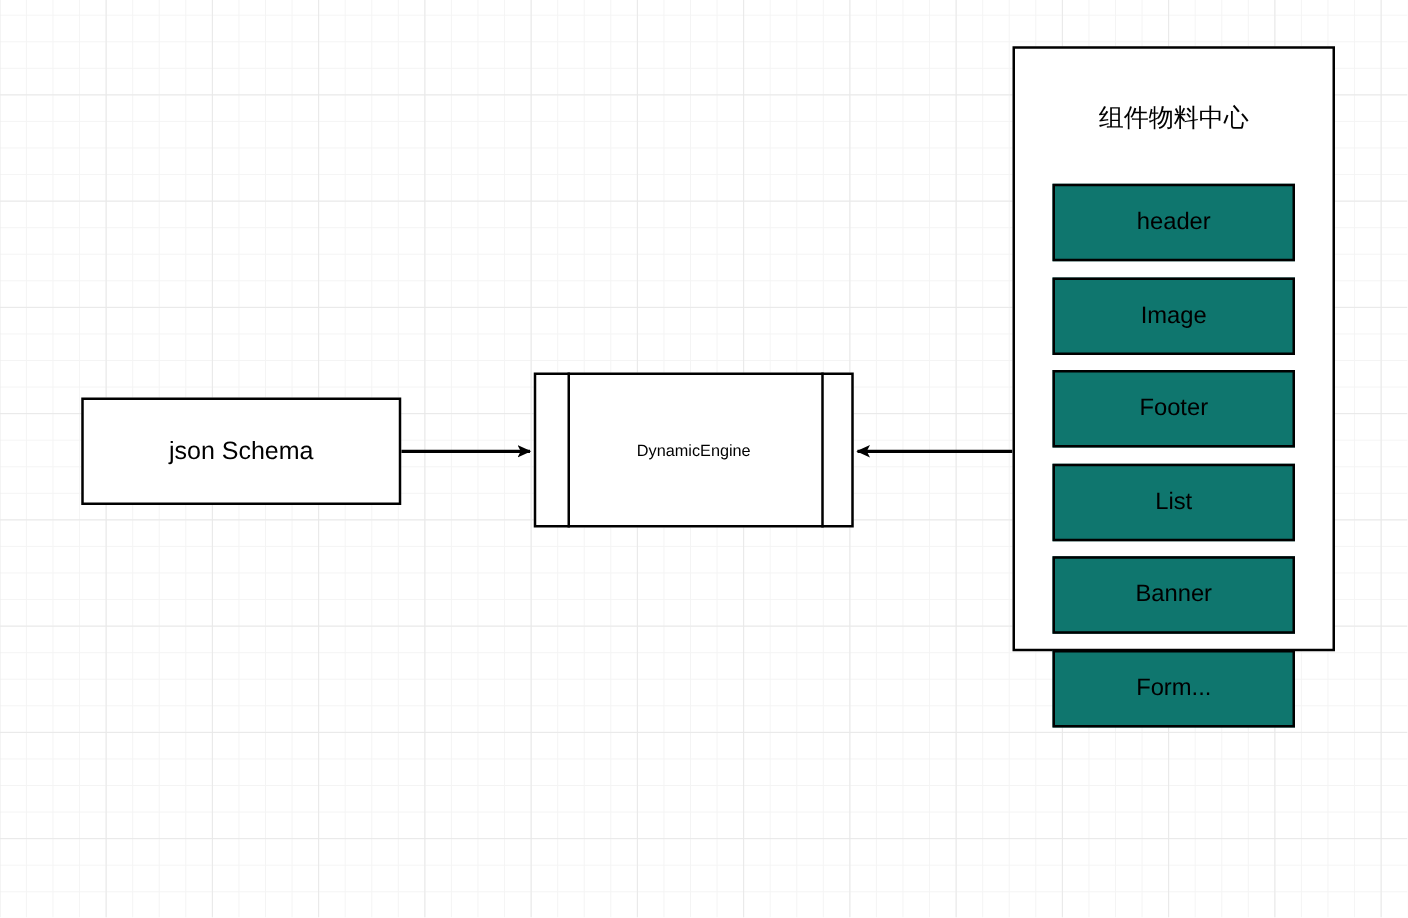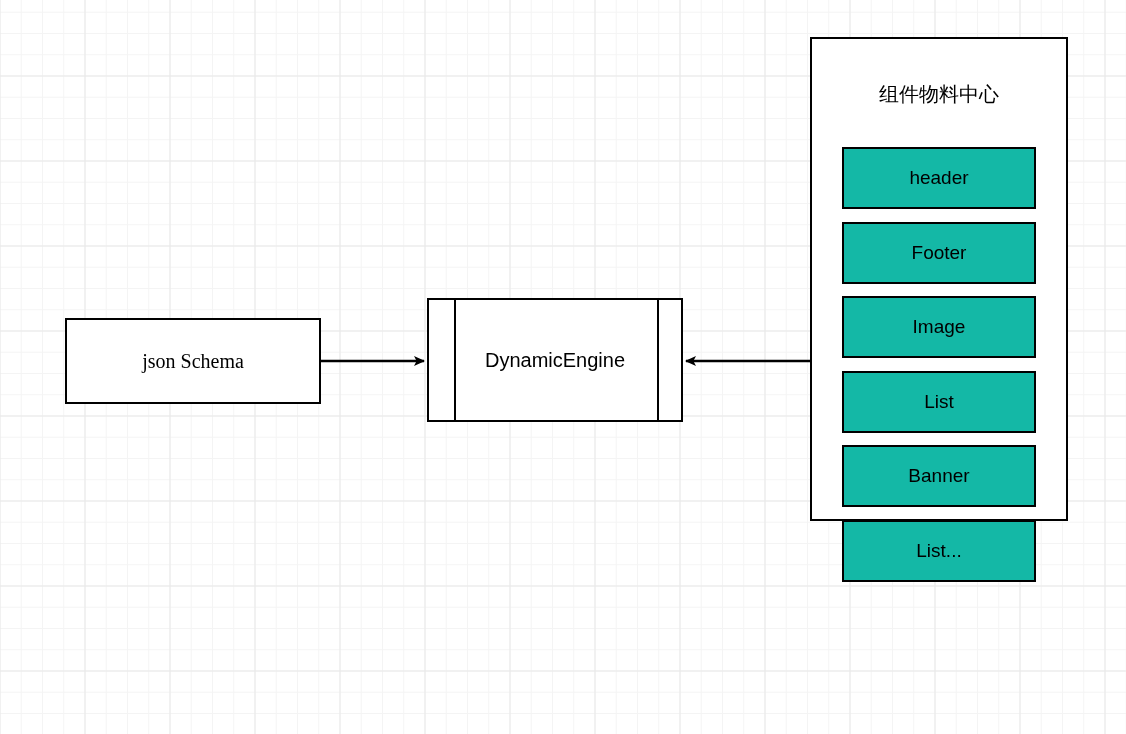--- a/index.html
+++ b/index.html
@@ -103,7 +103,7 @@
     height: 62px;
     margin-bottom: 12.5px;
     border: 2px solid #000000;
-    background: #14b8a6;
+    background: #0f766e;
     display: flex;
     align-items: center;
     justify-content: center;

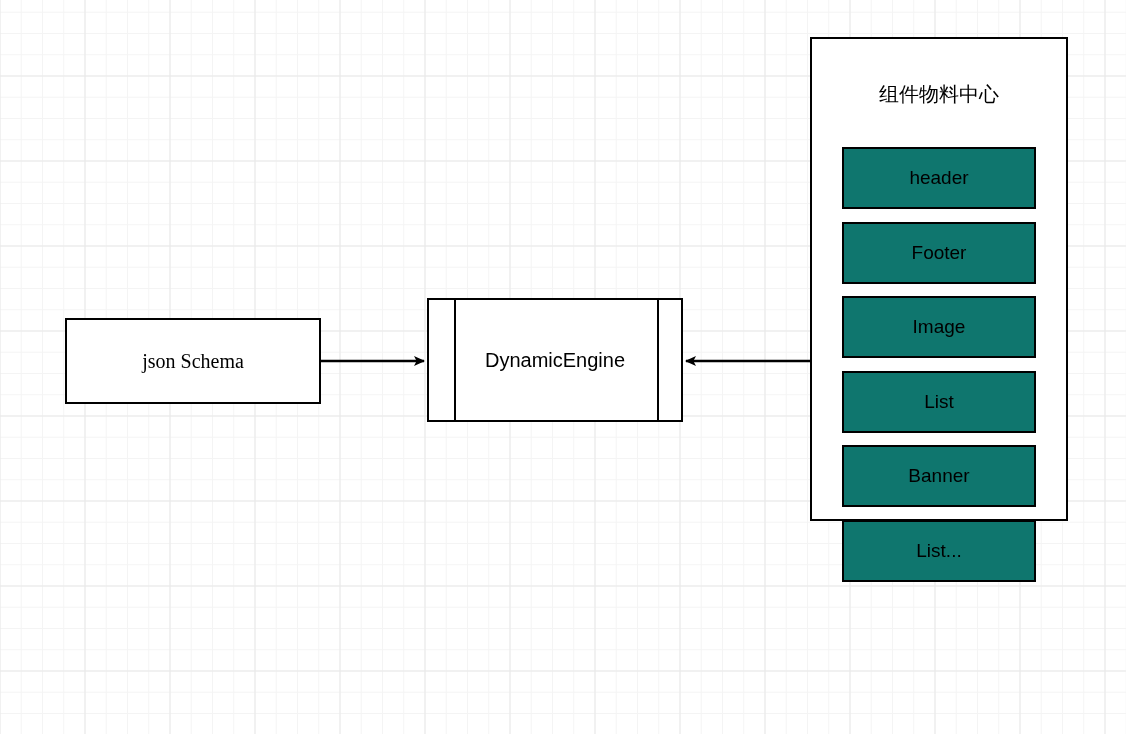--- a/index.html
+++ b/index.html
@@ -158,8 +158,8 @@
 
     <div id="component-list">
       <div class="component-item">header</div>
+      <div class="component-item">Image</div>
       <div class="component-item">Footer</div>
-      <div class="component-item">Image</div>
       <div class="component-item">List</div>
       <div class="component-item">Banner</div>
       <div class="component-item">List...</div>

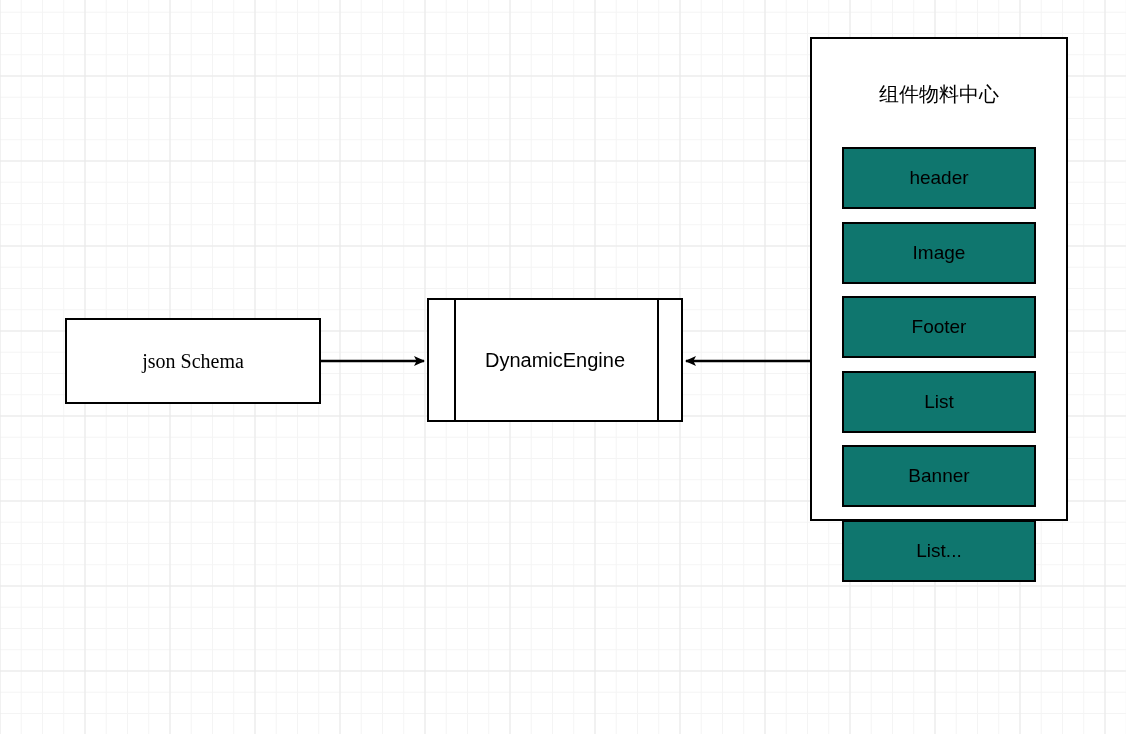--- a/index.html
+++ b/index.html
@@ -48,7 +48,6 @@
     width: 256px;
     height: 86px;
     font-size: 20px;
-    font-family: Liberation Serif, serif;
   }
 
   

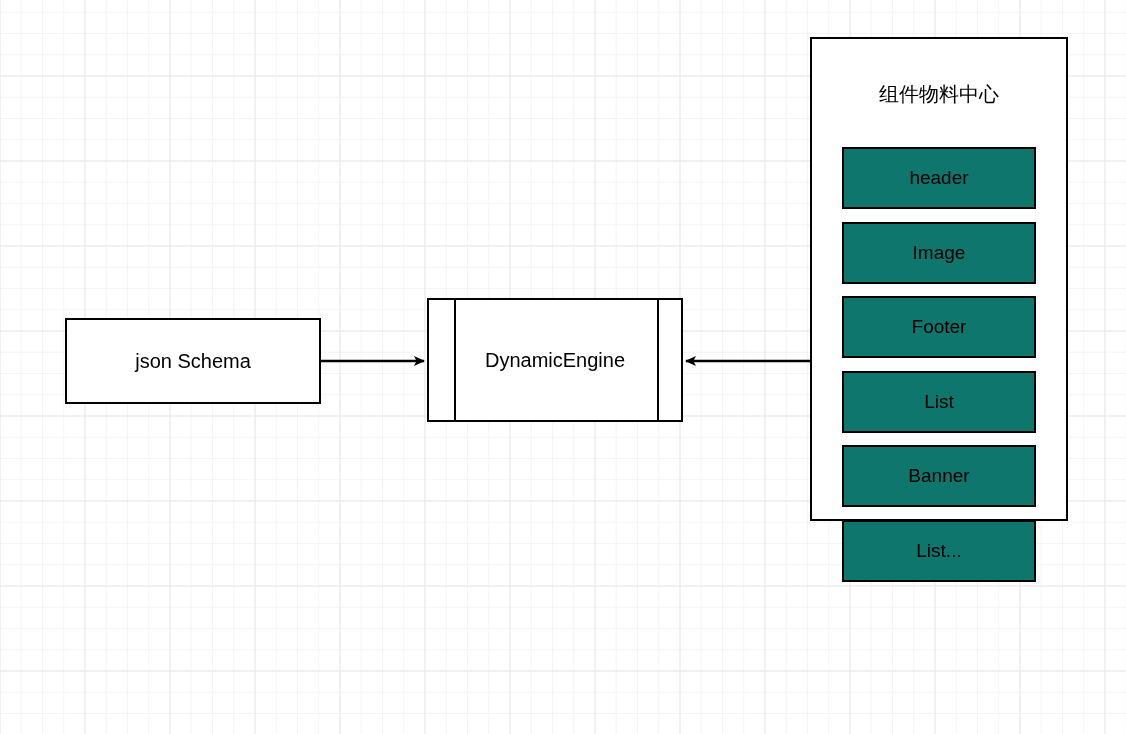--- a/index.html
+++ b/index.html
@@ -56,7 +56,7 @@
     top: 298px;
     width: 256px;
     height: 124px;
-    font-size: 20px;
+    font-size: 13px;
   }
   #dynamic-engine-node .side-bar {
     position: absolute;

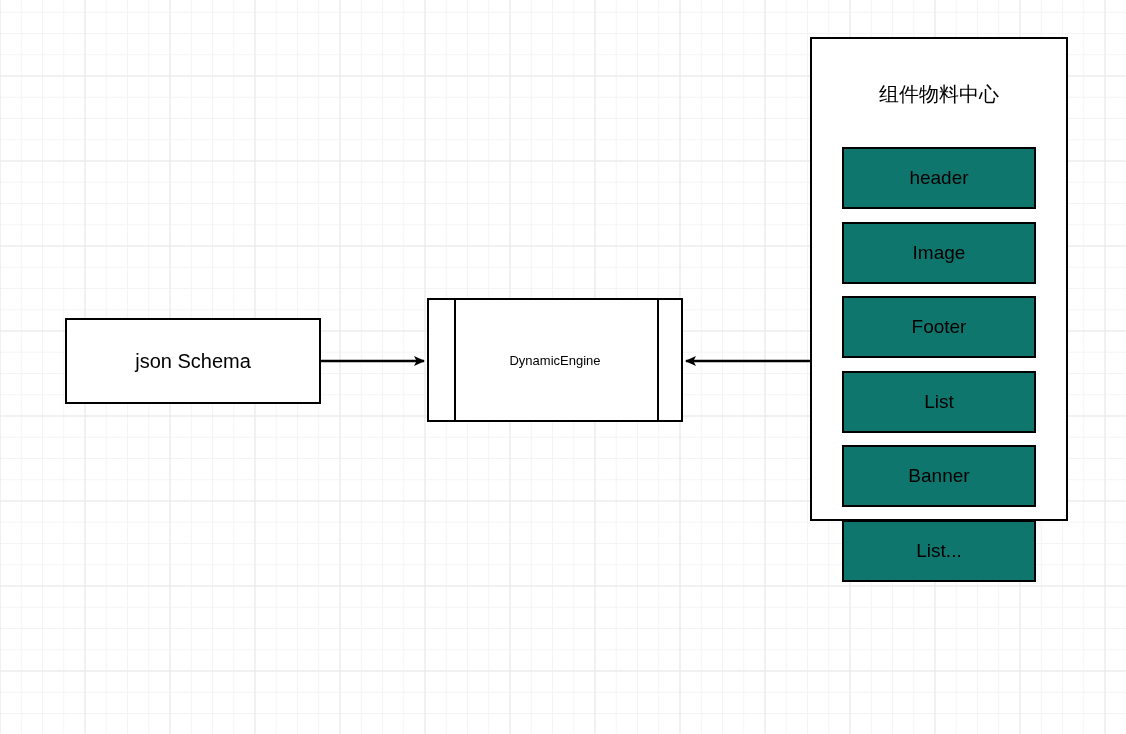--- a/index.html
+++ b/index.html
@@ -161,7 +161,7 @@
       <div class="component-item">Footer</div>
       <div class="component-item">List</div>
       <div class="component-item">Banner</div>
-      <div class="component-item">List...</div>
+      <div class="component-item">Form...</div>
     </div>
   </div>
 

